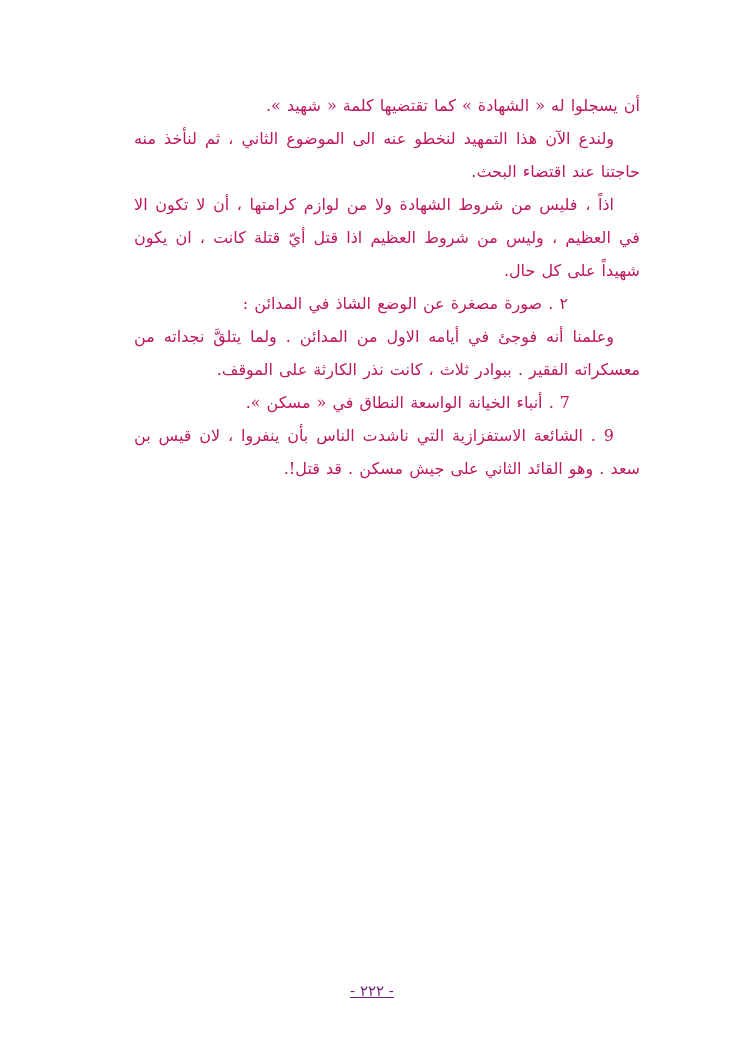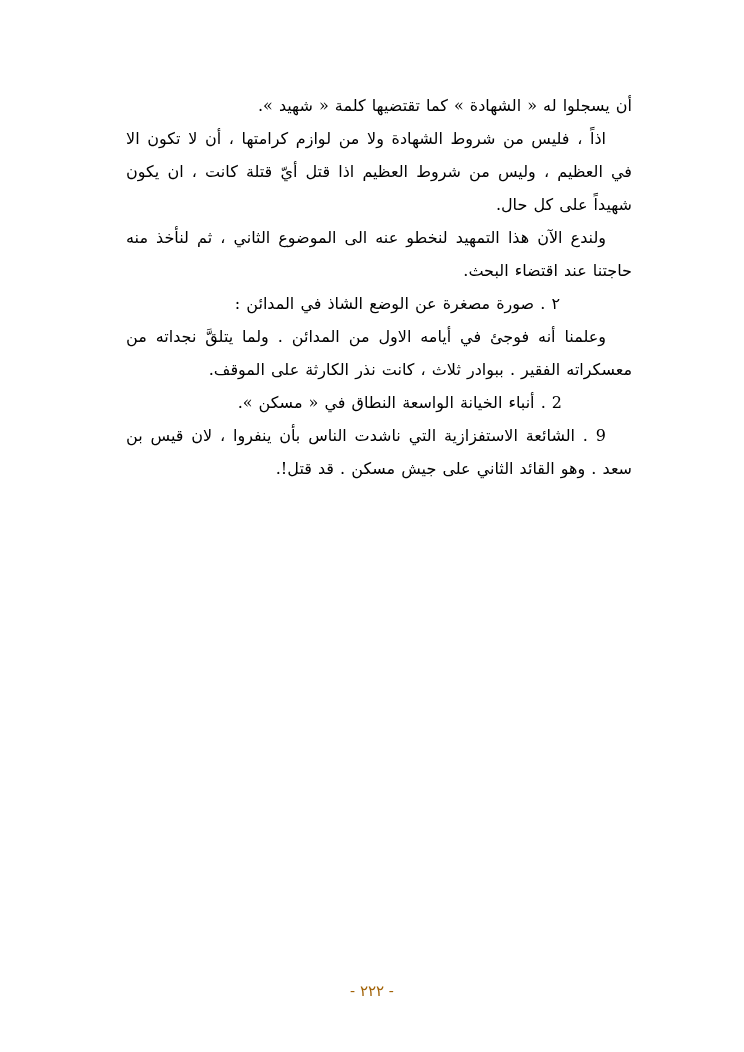--- a/index.html
+++ b/index.html
@@ -22,13 +22,13 @@
     .text-block {
       position: absolute;
       top: 89px;
-      right: 112px;
+      right: 104px;
       width: 506px;
       direction: rtl;
       unicode-bidi: embed;
       text-align: justify;
       text-align-last: right;
-      color: #000000;
+      color: #be185d;
       font-size: 16px;
       line-height: 33px;
       word-spacing: 1px;

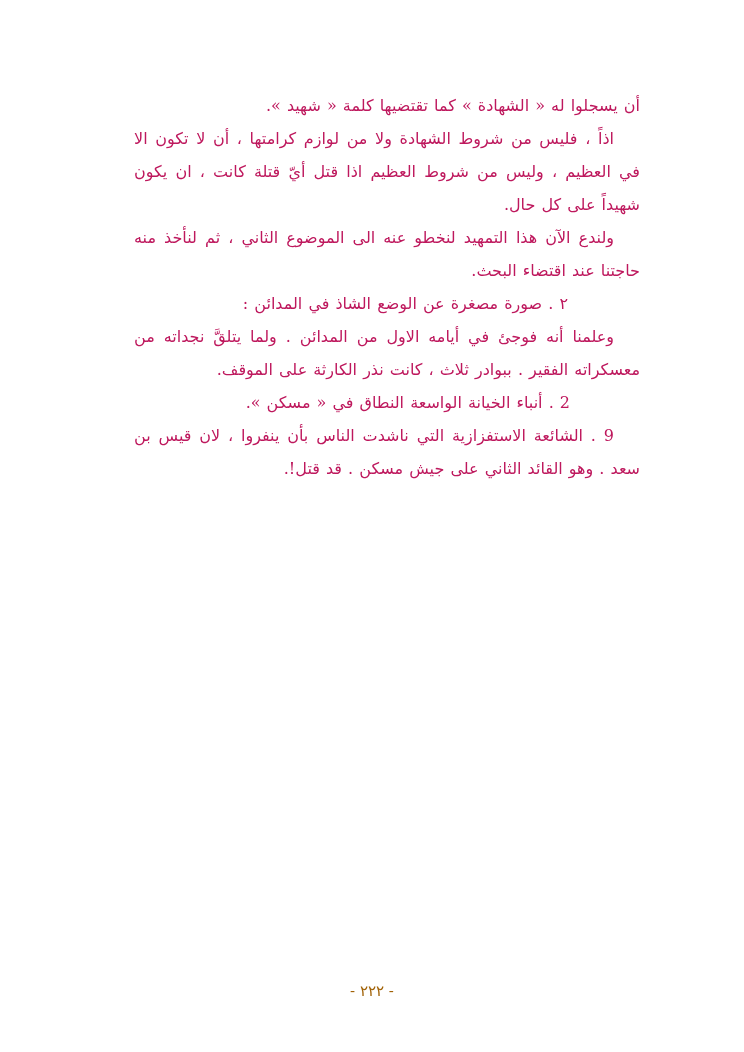--- a/index.html
+++ b/index.html
@@ -69,9 +69,9 @@
     <p class="no-indent">أن يسجلوا له « الشهادة » كما تقتضيها كلمة « شهيد ».</p>
 
 
+    <p>ولندع الآن هذا التمهيد لنخطو عنه الى الموضوع الثاني ، ثم لنأخذ منه حاجتنا عند اقتضاء البحث.</p>
+
     <p>اذاً ، فليس من شروط الشهادة ولا من لوازم كرامتها ، أن لا تكون الا في العظيم ، وليس من شروط العظيم اذا قتل أيّ قتلة كانت ، ان يكون شهيداً على كل حال.</p>
-
-    <p>ولندع الآن هذا التمهيد لنخطو عنه الى الموضوع الثاني ، ثم لنأخذ منه حاجتنا عند اقتضاء البحث.</p>
 
     <p class="heading">٢ . صورة مصغرة عن الوضع الشاذ في المدائن :</p>
 

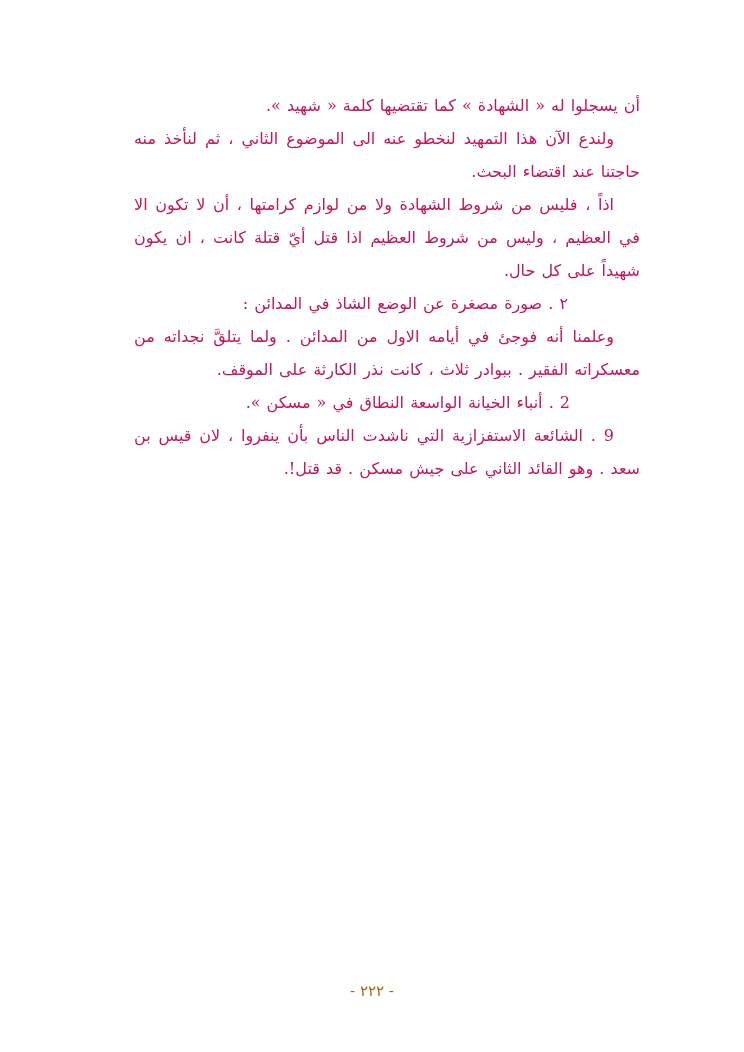--- a/index.html
+++ b/index.html
@@ -78,7 +78,7 @@
 
     <p>وعلمنا أنه فوجئ في أيامه الاول من المدائن . ولما يتلقَّ نجداته من معسكراته الفقير . ببوادر ثلاث ، كانت نذر الكارثة على الموقف.</p>
 
-    <p class="item-single">2 . أنباء الخيانة الواسعة النطاق في « مسكن ».</p>
+    <p class="item-single">7 . أنباء الخيانة الواسعة النطاق في « مسكن ».</p>
 
     <p>9 . الشائعة الاستفزازية التي ناشدت الناس بأن ينفروا ، لان قيس بن سعد . وهو القائد الثاني على جيش مسكن . قد قتل!.</p>
 

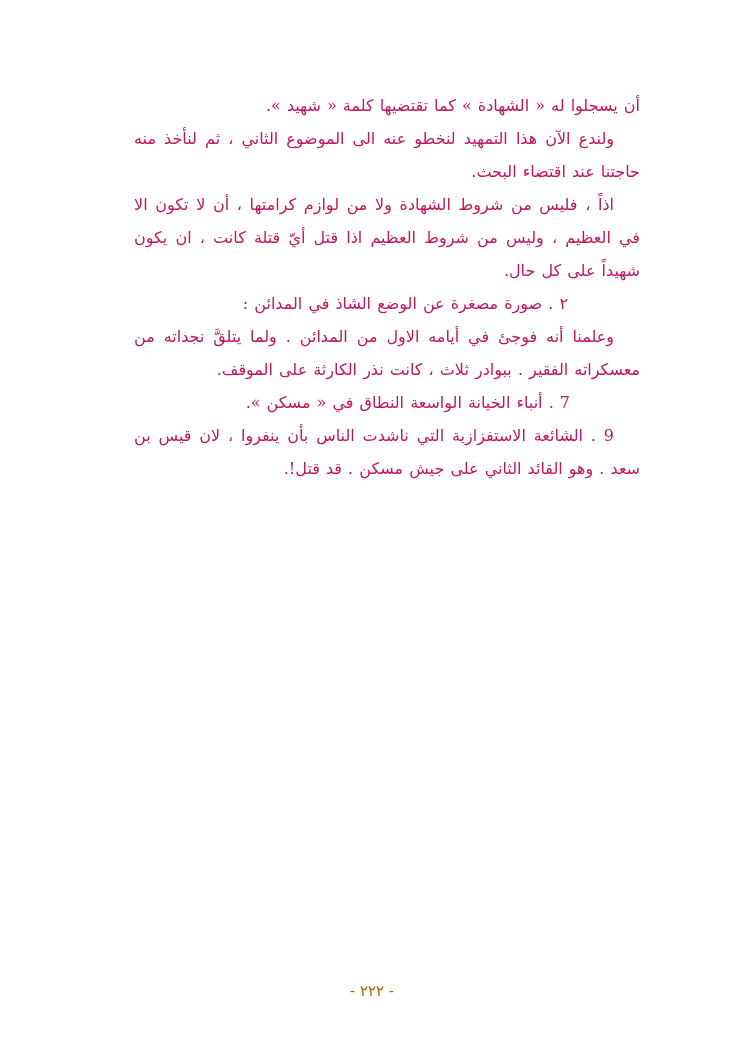--- a/index.html
+++ b/index.html
@@ -56,8 +56,9 @@
       text-align: center;
       direction: rtl;
       font-size: 15px;
-      color: #a16207;
+      color: #701a75;
       line-height: 20px;
+      text-decoration: underline;
     }
   </style>
 </head>

